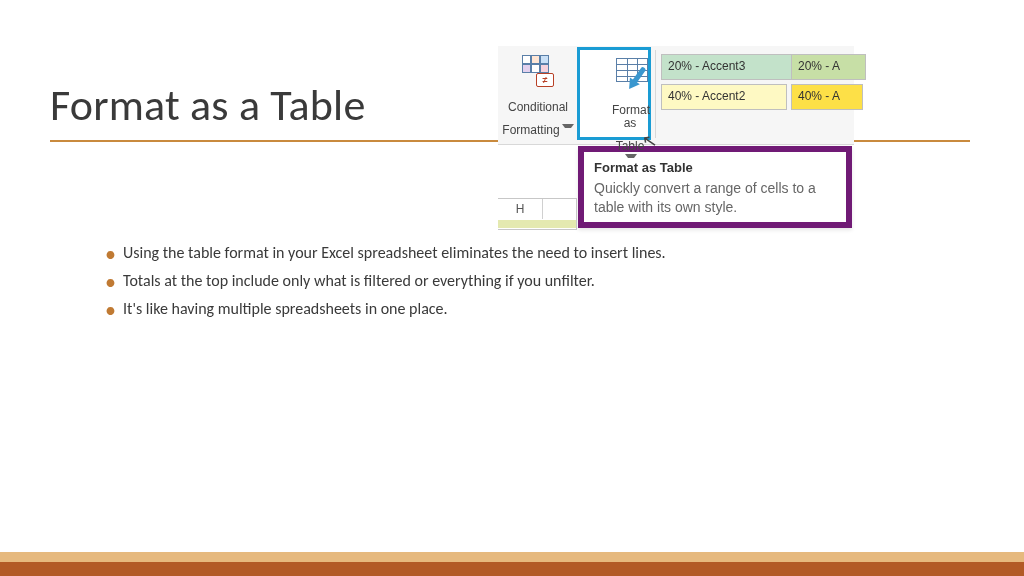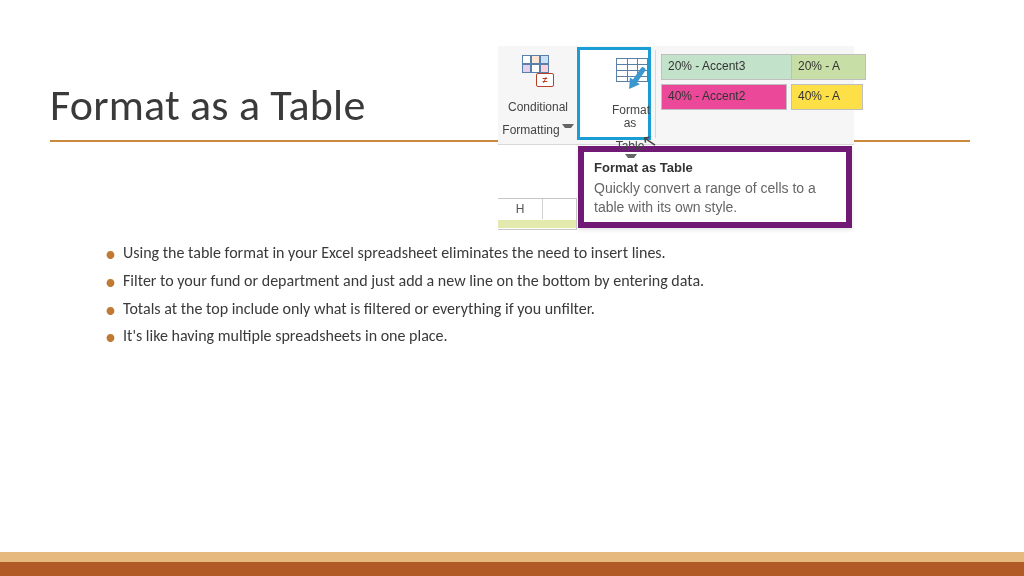--- a/index.html
+++ b/index.html
@@ -180,7 +180,7 @@
   }
   .sw-a3 { left: 163px; top: 8px;  width: 147px; background: #c3e2ca; }
   .sw-ax { left: 293px; top: 8px;  width: 75px;  background: #c7dfa6; }
-  .sw-a2 { left: 163px; top: 38px; width: 126px; background: #ec4899; }
+  .sw-a2 { left: 163px; top: 38px; width: 126px; background: #fef9c3; }
   .sw-ay { left: 293px; top: 38px; width: 72px;  background: #fde047; }
 
   .ribbon-sep {

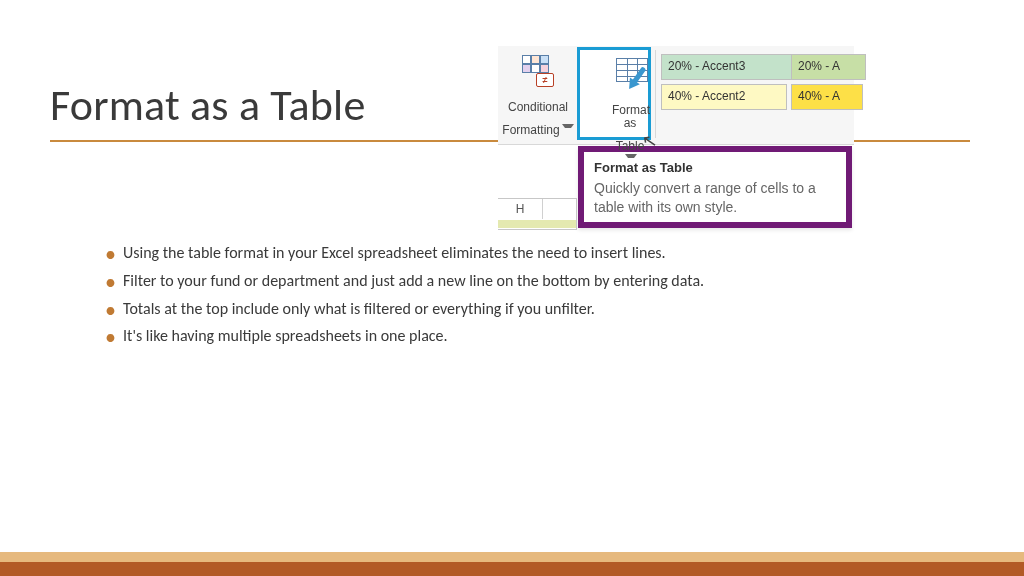--- a/index.html
+++ b/index.html
@@ -240,7 +240,6 @@
 
 <ul class="bullets">
   <li>Using the table format in your Excel spreadsheet eliminates the need to insert lines.</li>
-  <li>Filter to your fund or department and just add a new line on the bottom by entering data.</li>
   <li>Totals at the top include only what is filtered or everything if you unfilter.</li>
   <li>It's like having multiple spreadsheets in one place.</li>
 </ul>

